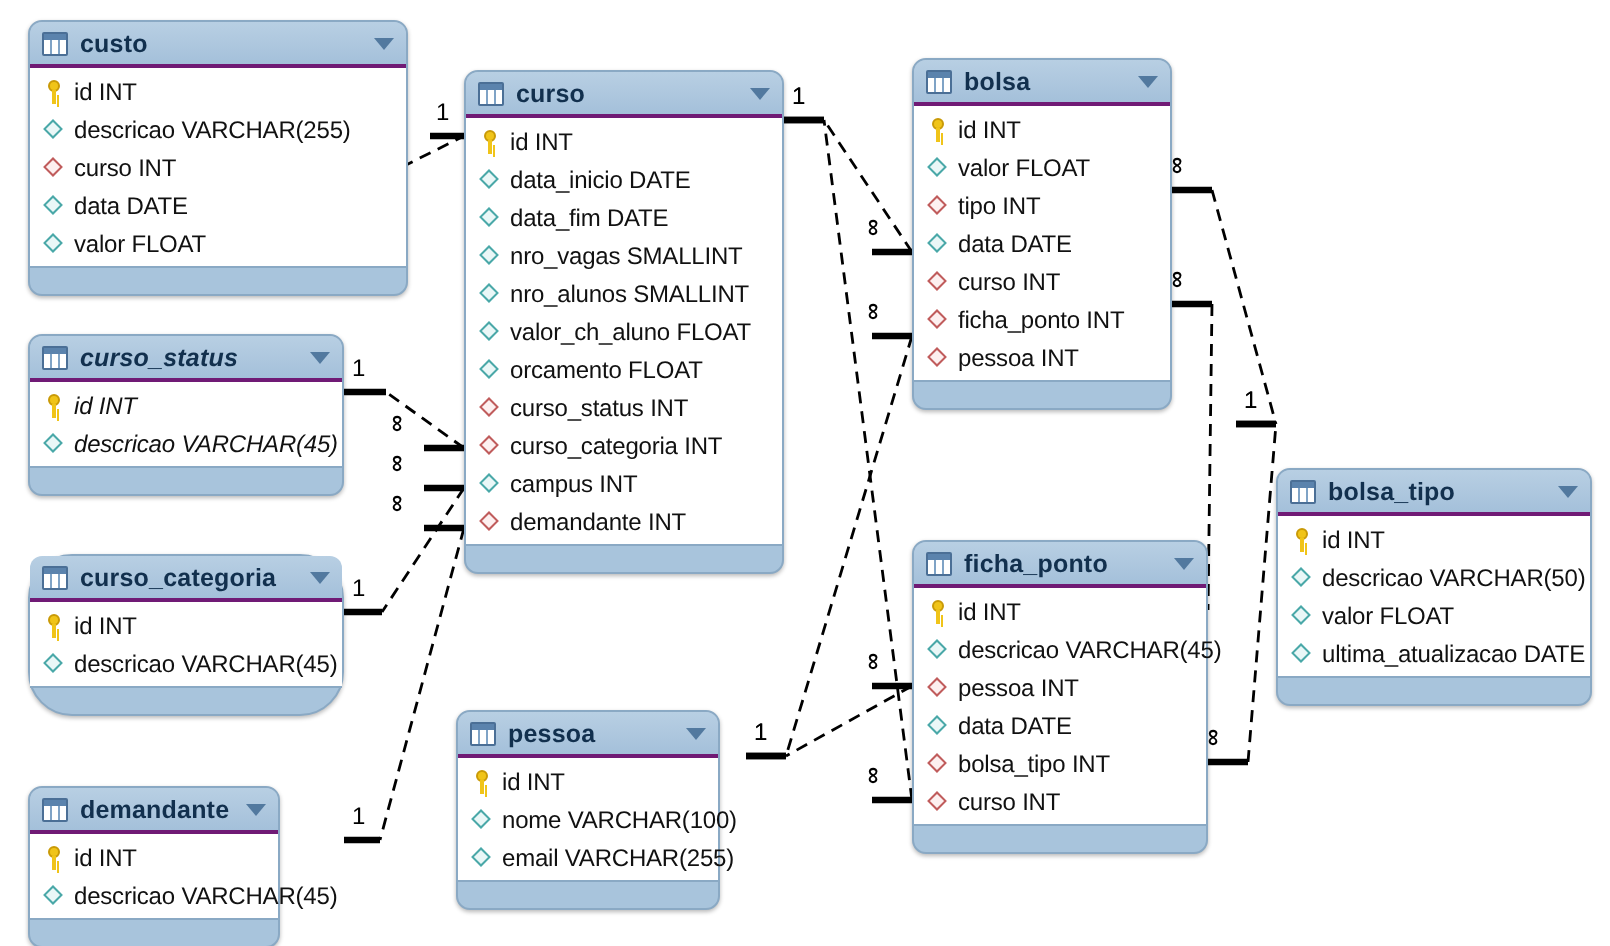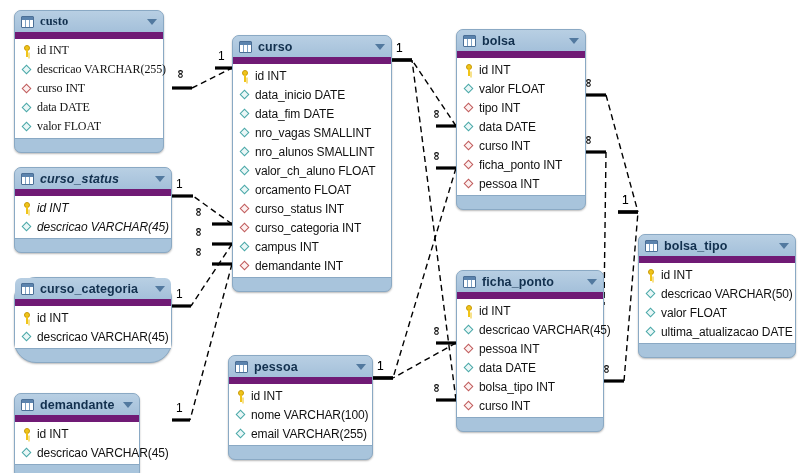--- a/index.html
+++ b/index.html
@@ -234,7 +234,7 @@
         <text x="622" y="204" font-family="&quot;Liberation Sans&quot;, sans-serif" font-size="12" fill="#000000">1</text>
       </g>
     </svg>
-<div class="table-node" style="left: 14px; top: 10px; width: 150px; font-family: Liberation Serif, serif;">
+<div class="table-node" style="left: 14px; top: 10px; width: 190px;">
       <div class="tbl-header">
         <span class="tbl-icon"></span>
         <span class="tbl-title">custo</span>

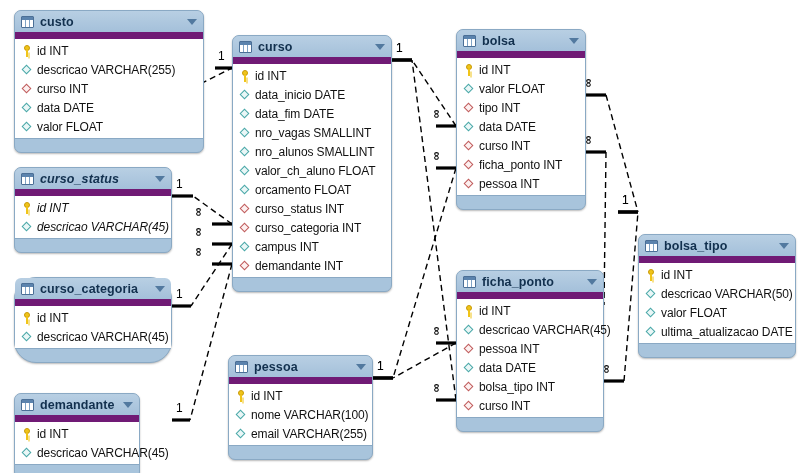--- a/index.html
+++ b/index.html
@@ -89,7 +89,7 @@
   }
   .tbl-body {
     background: #ffffff;
-    border-top: 7px solid #701a75;
+    border-top: 2px solid #701a75;
     border-bottom: 1px solid #8aa9c4;
     padding: 2px 0 2px 0;
   }

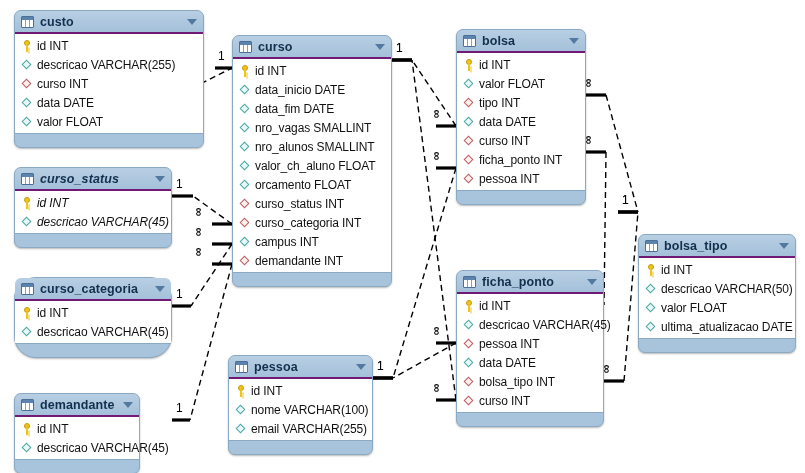--- a/index.html
+++ b/index.html
@@ -372,7 +372,7 @@
       </div>
       <div class="tbl-footer"></div>
     </div>
-    <div class="table-node" style="left: 228px; top: 355px; width: 145px;">
+    <div class="table-node" style="left: 228px; top: 355px; width: 132px;">
       <div class="tbl-header">
         <span class="tbl-icon"></span>
         <span class="tbl-title">pessoa</span>

